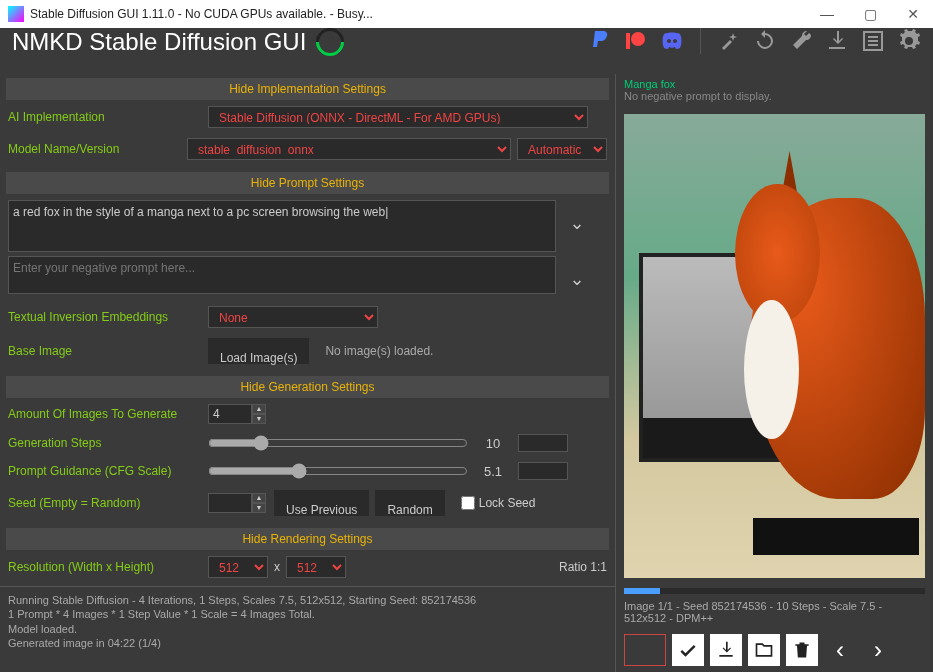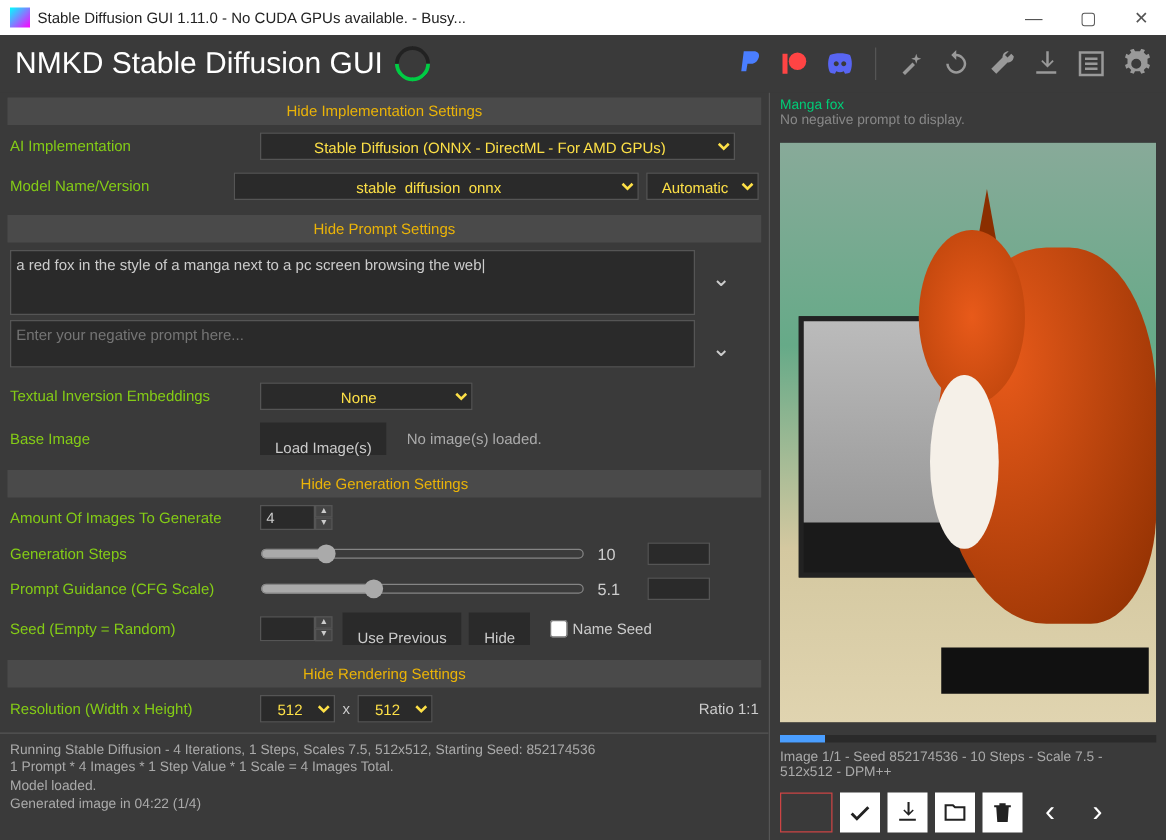--- a/index.html
+++ b/index.html
@@ -8,7 +8,7 @@
 .titlebar-icon { width: 16px; height: 16px; background: linear-gradient(135deg, #0ff, #f0f); margin-right: 6px; }
 .titlebar-controls { margin-left: auto; display: flex; gap: 18px; color: #555; font-size: 14px; }
 .titlebar-controls span { cursor: pointer; padding: 2px 6px; }
-.header { background: #3a3a3a; height: 46px; display: flex; align-items: center; padding: 12px 12px; }
+.header { background: #3a3a3a; height: 46px; display: flex; align-items: flex-start; padding: 0 12px; }
 .header-title { font-size: 24px; color: #fff; font-weight: 300; }
 .header-logo { width: 28px; height: 28px; border-radius: 50%; border: 3px solid; border-color: #222 #0c4 #0c4 #222; margin-left: 10px; transform: rotate(45deg); }
 .header-icons { margin-left: auto; display: flex; gap: 12px; align-items: center; }

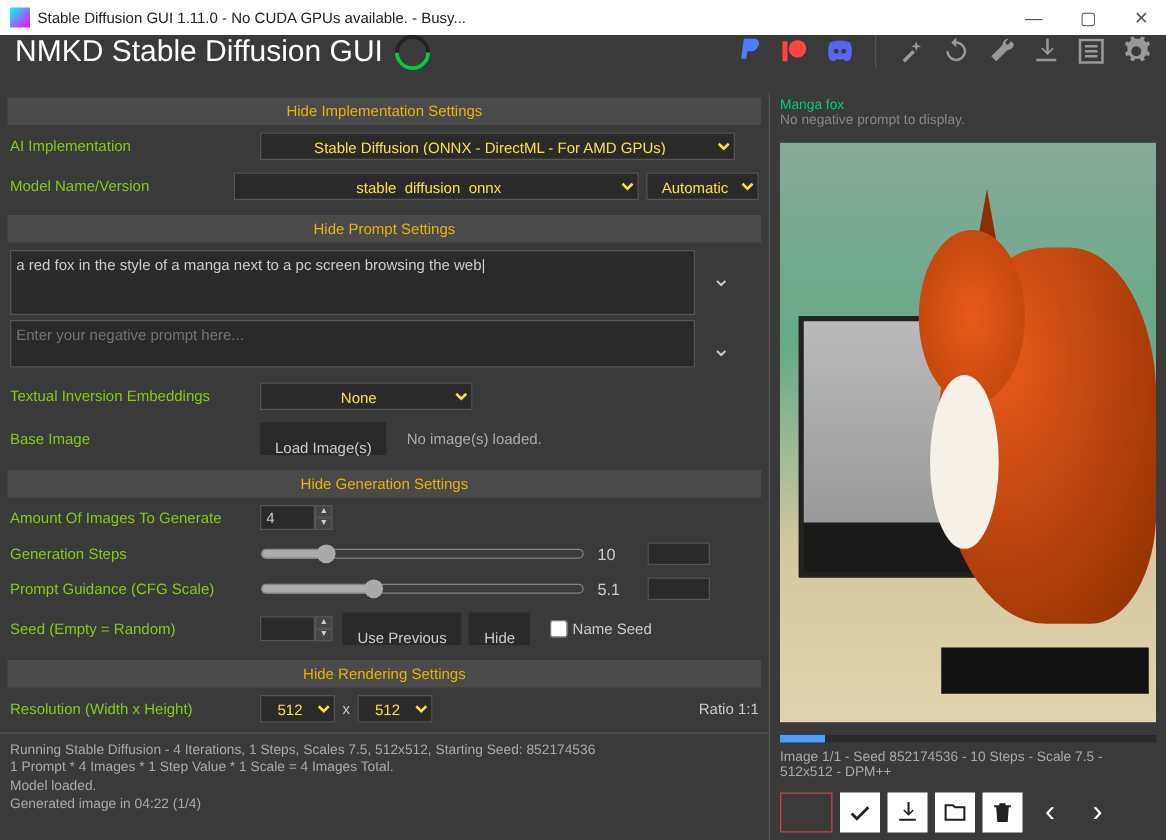--- a/index.html
+++ b/index.html
@@ -21,7 +21,7 @@
 .row { display: flex; align-items: center; padding: 2px 8px; margin-bottom: 6px; }
 .row-label { width: 200px; font-size: 12px; color: #84cc16; }
 .row-content { flex: 1; display: flex; align-items: center; gap: 6px; }
-select { background: #2a2a2a; color: #fde047; border: 1px solid #555; padding: 3px 6px; font-size: 12px; height: 22px; text-align: center; }
+select { background: #2a2a2a; color: #ef4444; border: 1px solid #555; padding: 3px 6px; font-size: 12px; height: 22px; }
 select.wide { width: 380px; }
 select.med { width: 324px; }
 select.sm { width: 90px; }

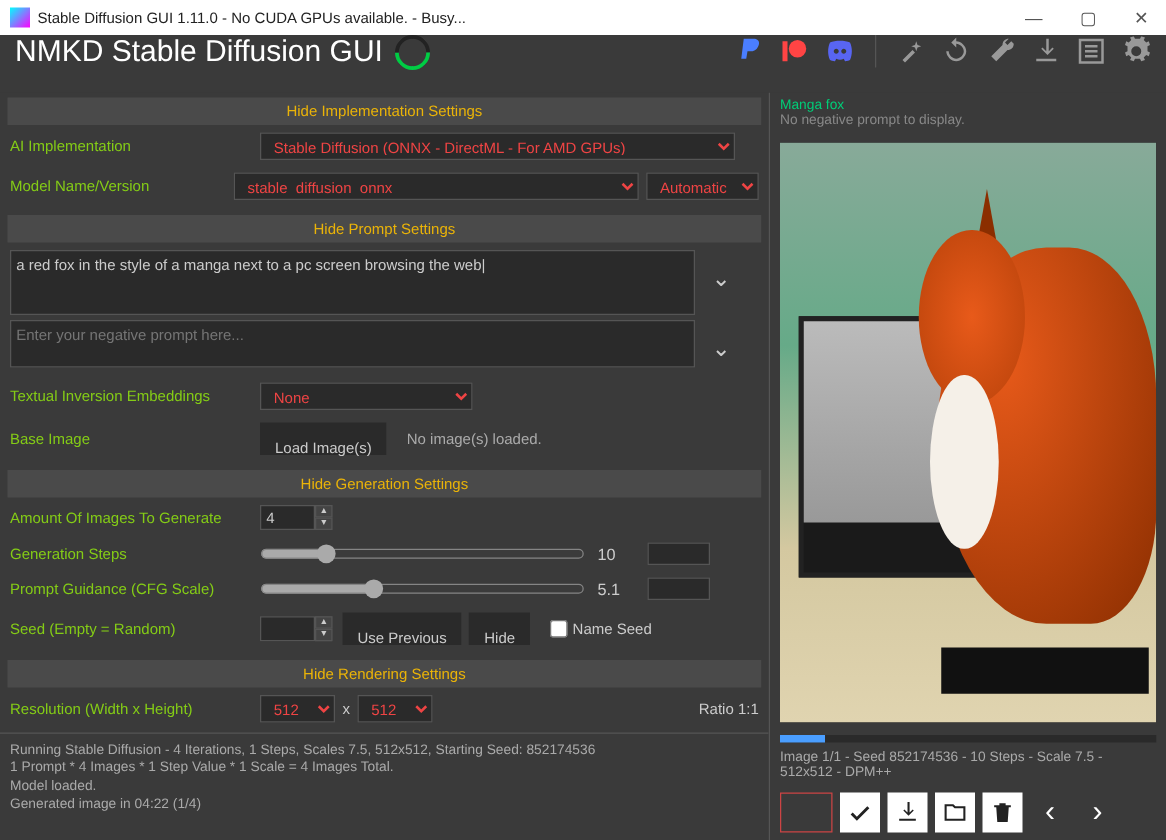--- a/index.html
+++ b/index.html
@@ -36,7 +36,7 @@
 .btn { background: #2a2a2a; border: none; color: #ccc; padding: 13px 12px; font-size: 12px; cursor: pointer; height: 22px; }
 .slider-row { display: flex; align-items: center; gap: 10px; }
 input[type=range] { width: 260px; accent-color: #aaa; }
-.slider-val { width: 30px; text-align: left; font-size: 13px; color: #ccc; }
+.slider-val { width: 30px; text-align: center; font-size: 13px; color: #ccc; }
 .slider-box { width: 50px; height: 18px; background: #2a2a2a; border: 1px solid #555; }
 .checkbox { display: flex; align-items: center; gap: 4px; font-size: 12px; }
 .checkbox input { width: 14px; height: 14px; }

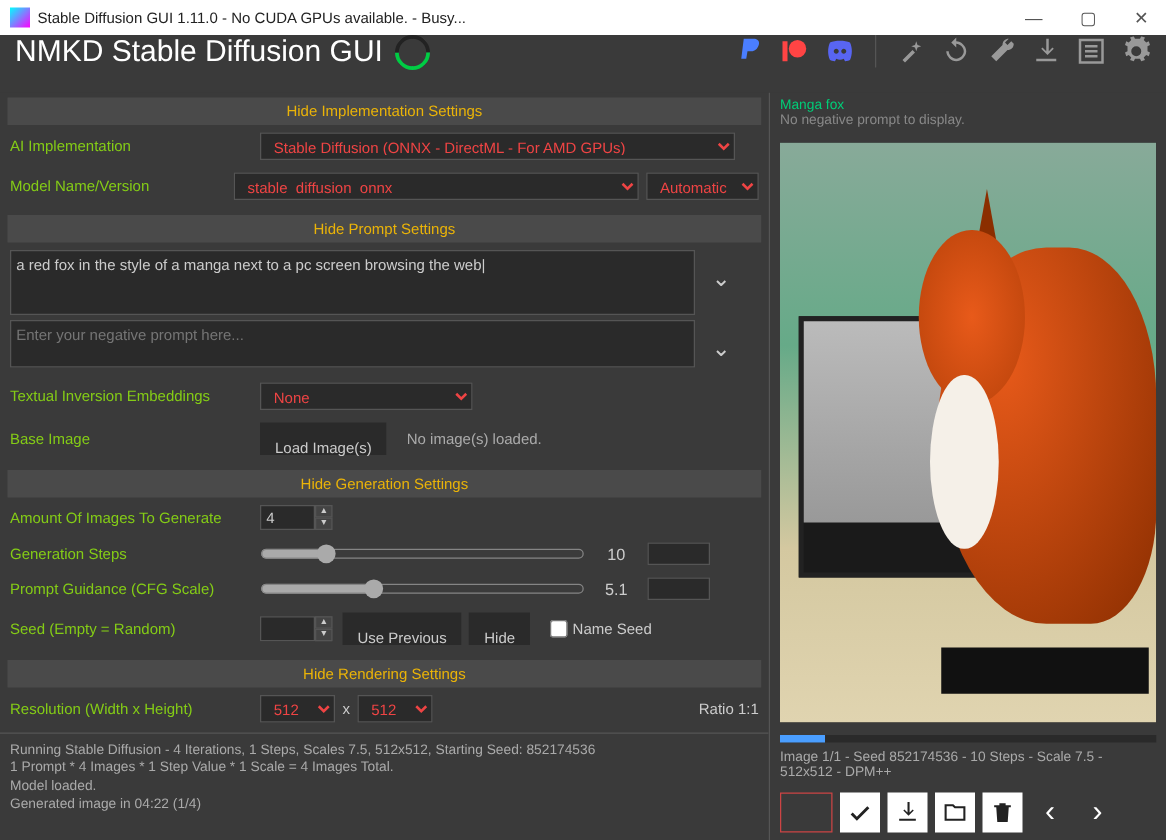--- a/index.html
+++ b/index.html
@@ -200,7 +200,7 @@
             </div>
         </div>
         <button class="btn">Use Previous</button>
-        <button class="btn">Hide</button>
+        <button class="btn">Random</button>
         <label class="checkbox" style="margin-left:10px">
           <input type="checkbox" style="">
           <span>Name Seed</span>

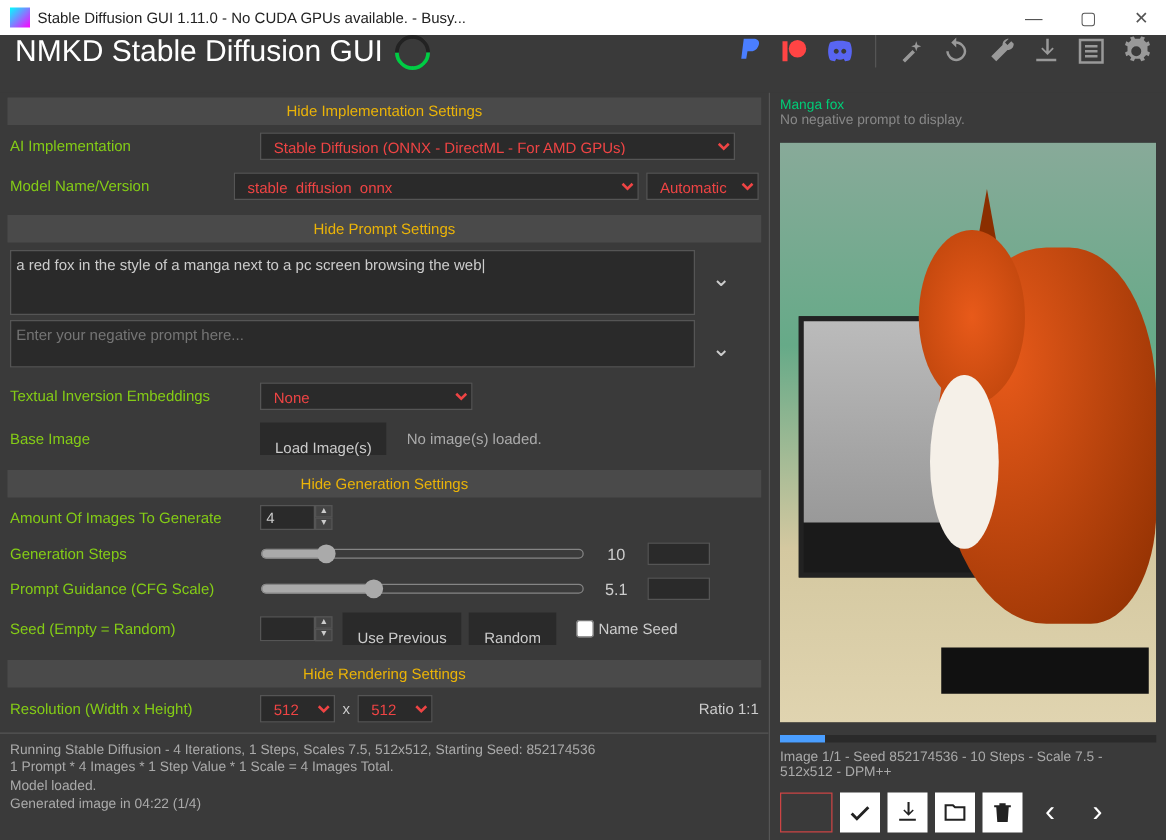--- a/index.html
+++ b/index.html
@@ -203,7 +203,7 @@
         <button class="btn">Random</button>
         <label class="checkbox" style="margin-left:10px">
           <input type="checkbox" style="">
-          <span>Name Seed</span>
+          <span>Lock Seed</span>
         </label>
       </div>
     </div>

